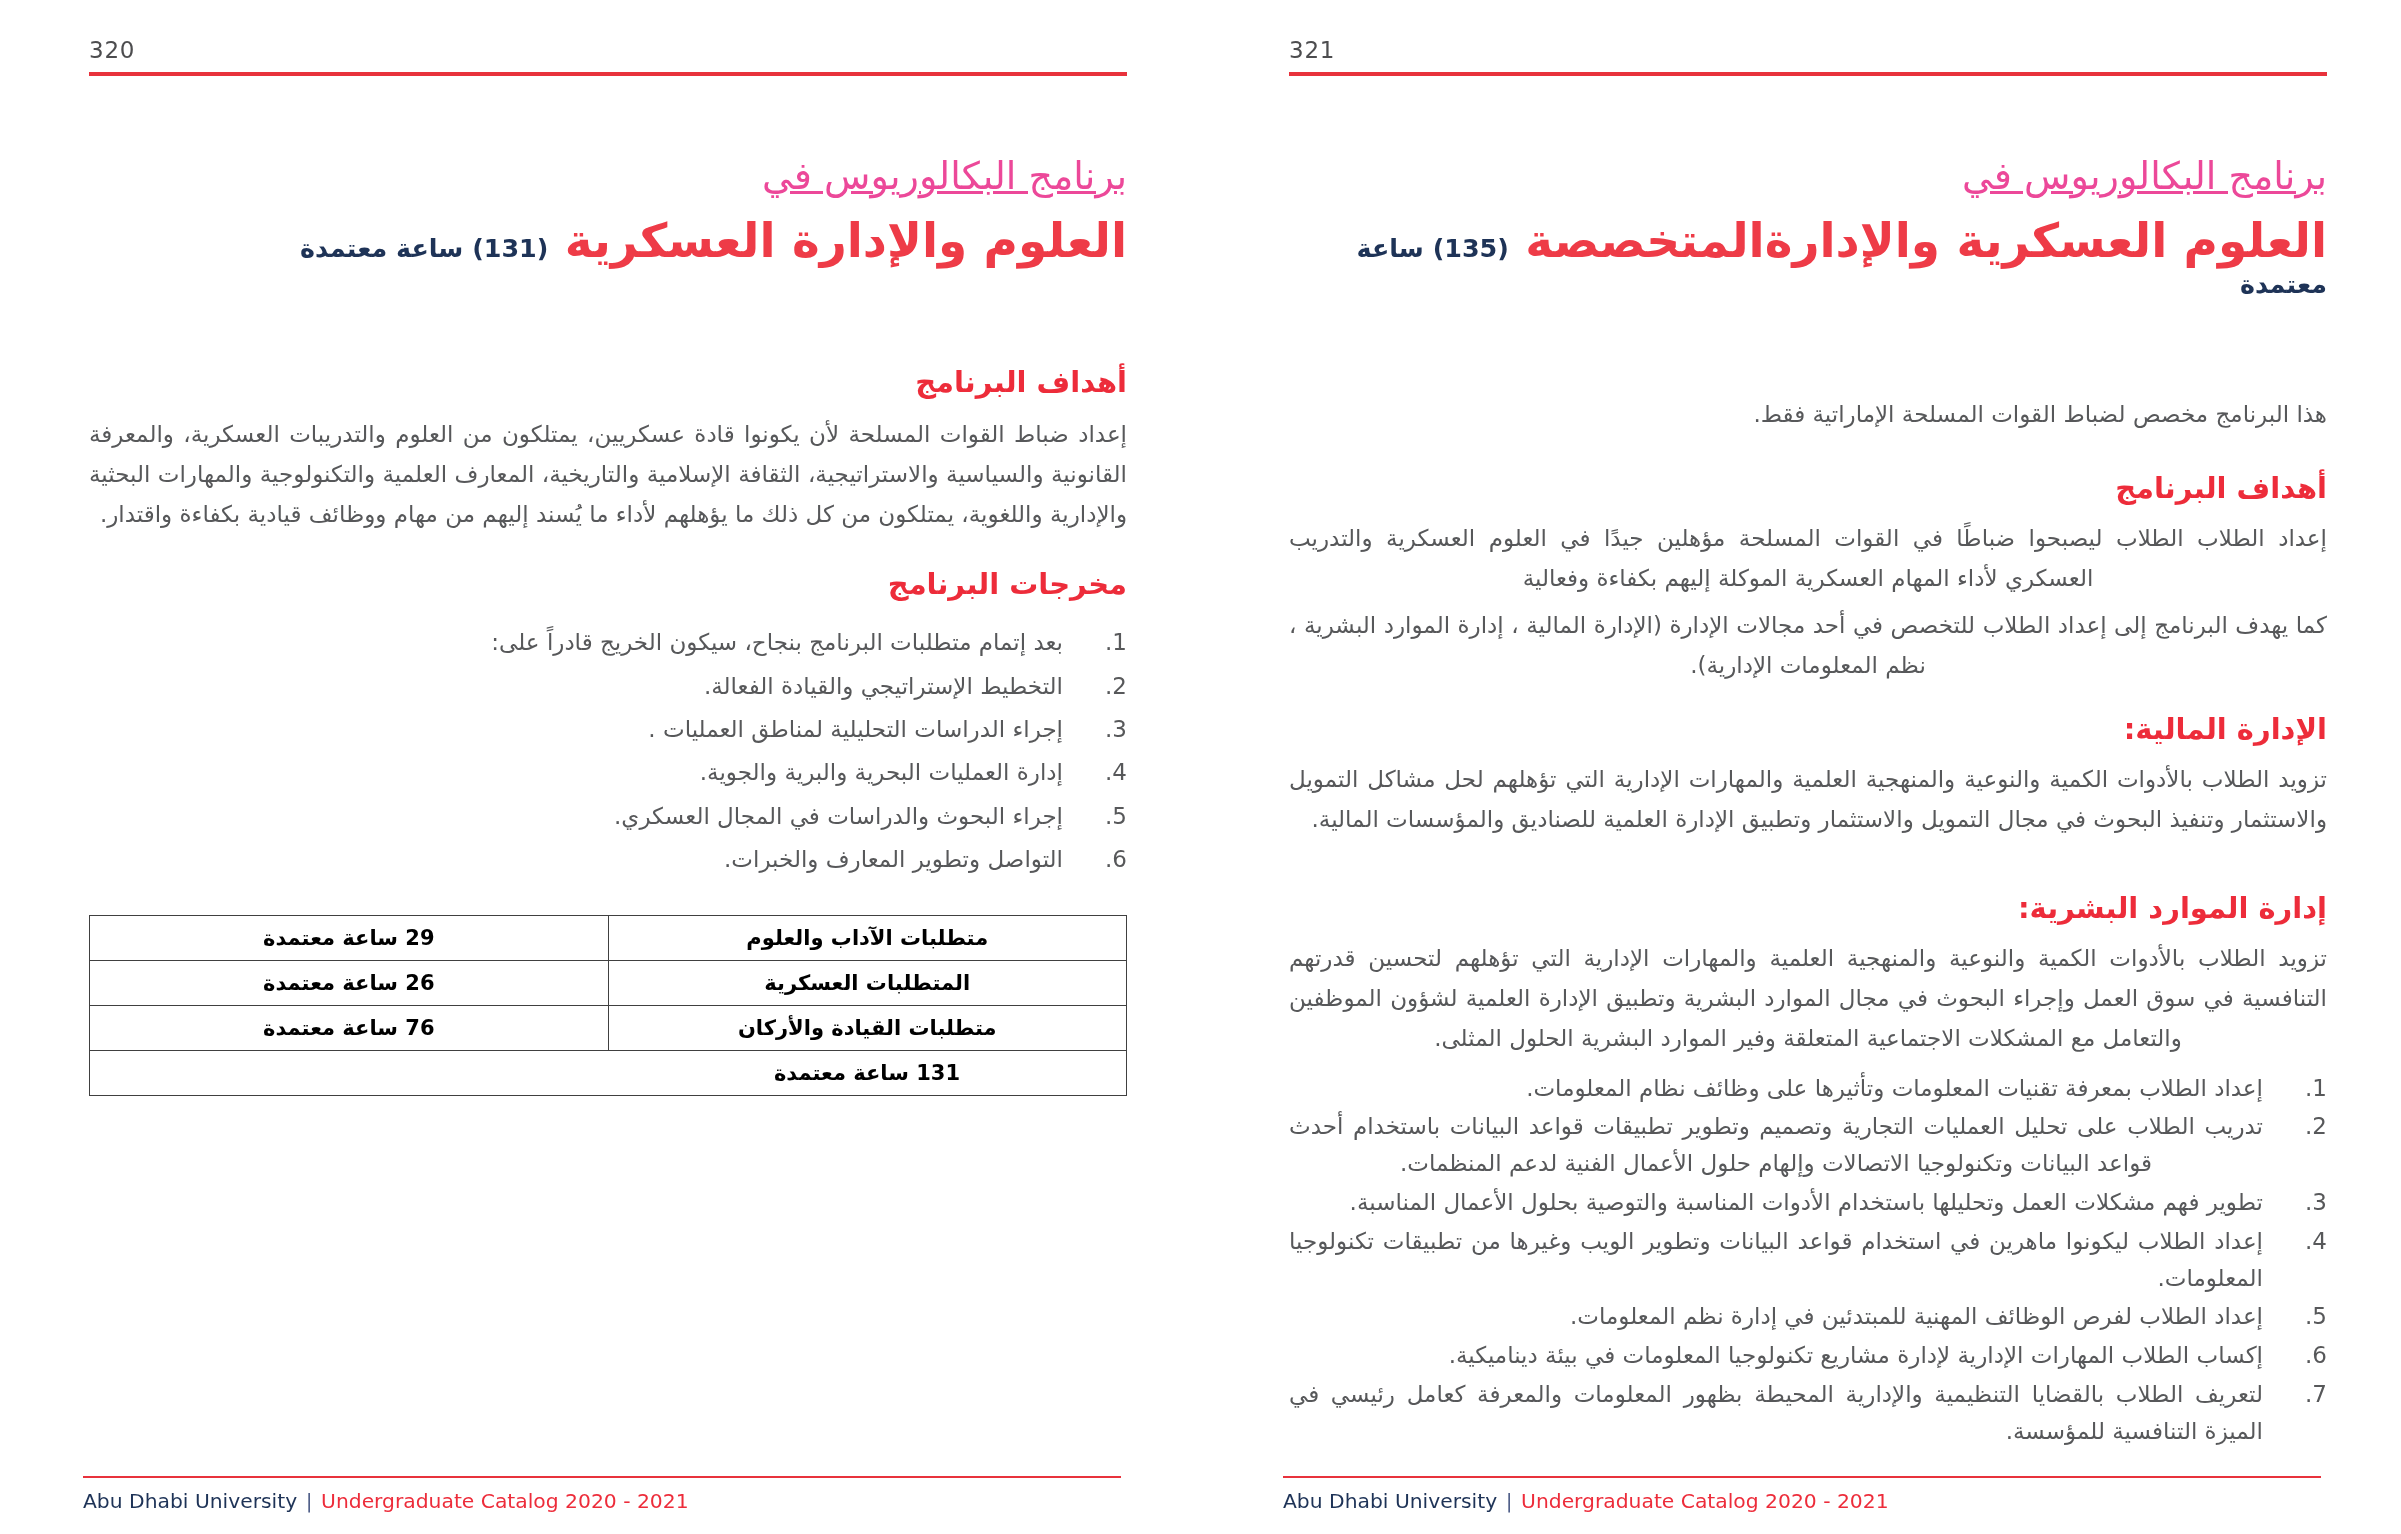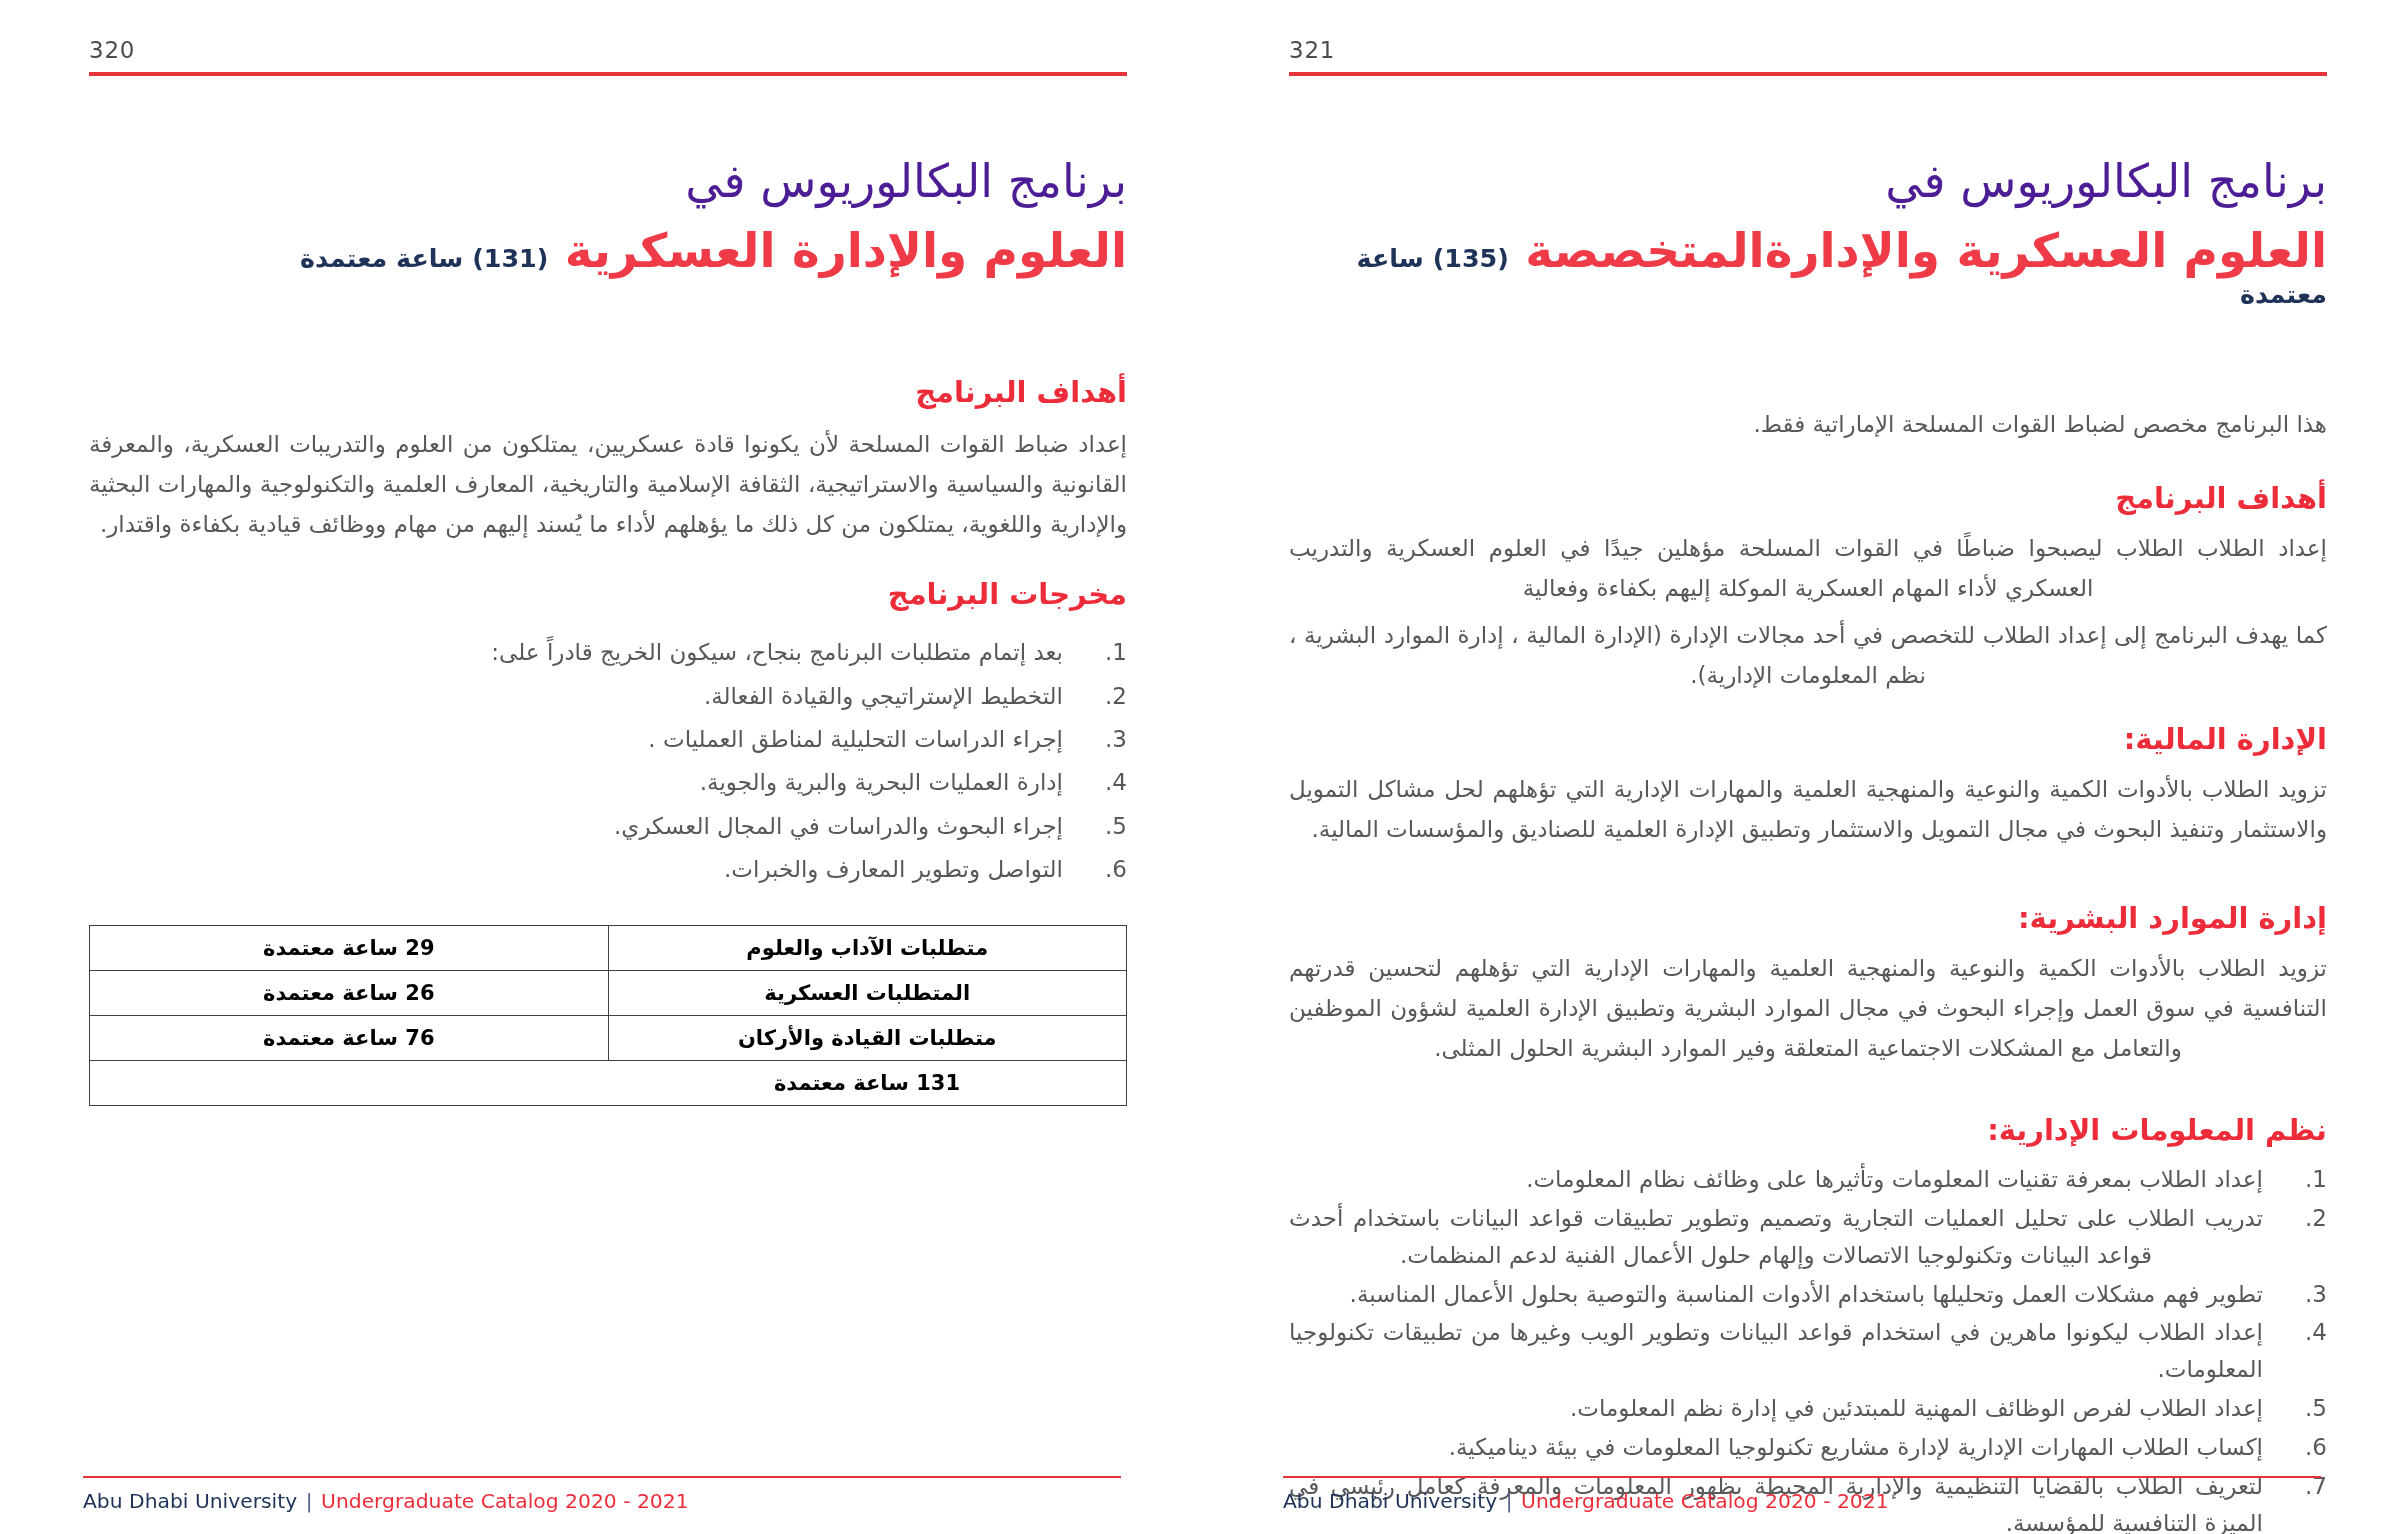--- a/index.html
+++ b/index.html
@@ -14,7 +14,7 @@
 
   
   .title{direction:rtl;text-align:right;margin-top:78px;}
-  .title-l1{font-size:46px;color:#4c1d95;font-weight:500;}
+  .title-l1{font-size:38px;color:#ec4899;font-weight:500;text-decoration:underline;}
   .title-l2{margin-top:15.2px;}
   .title-red{font-size:47px;font-weight:bold;color:#ee3b47;line-height:1.2;}
   .title-credits{font-size:25.4px;font-weight:bold;color:#1e3357;margin-right:12px;}

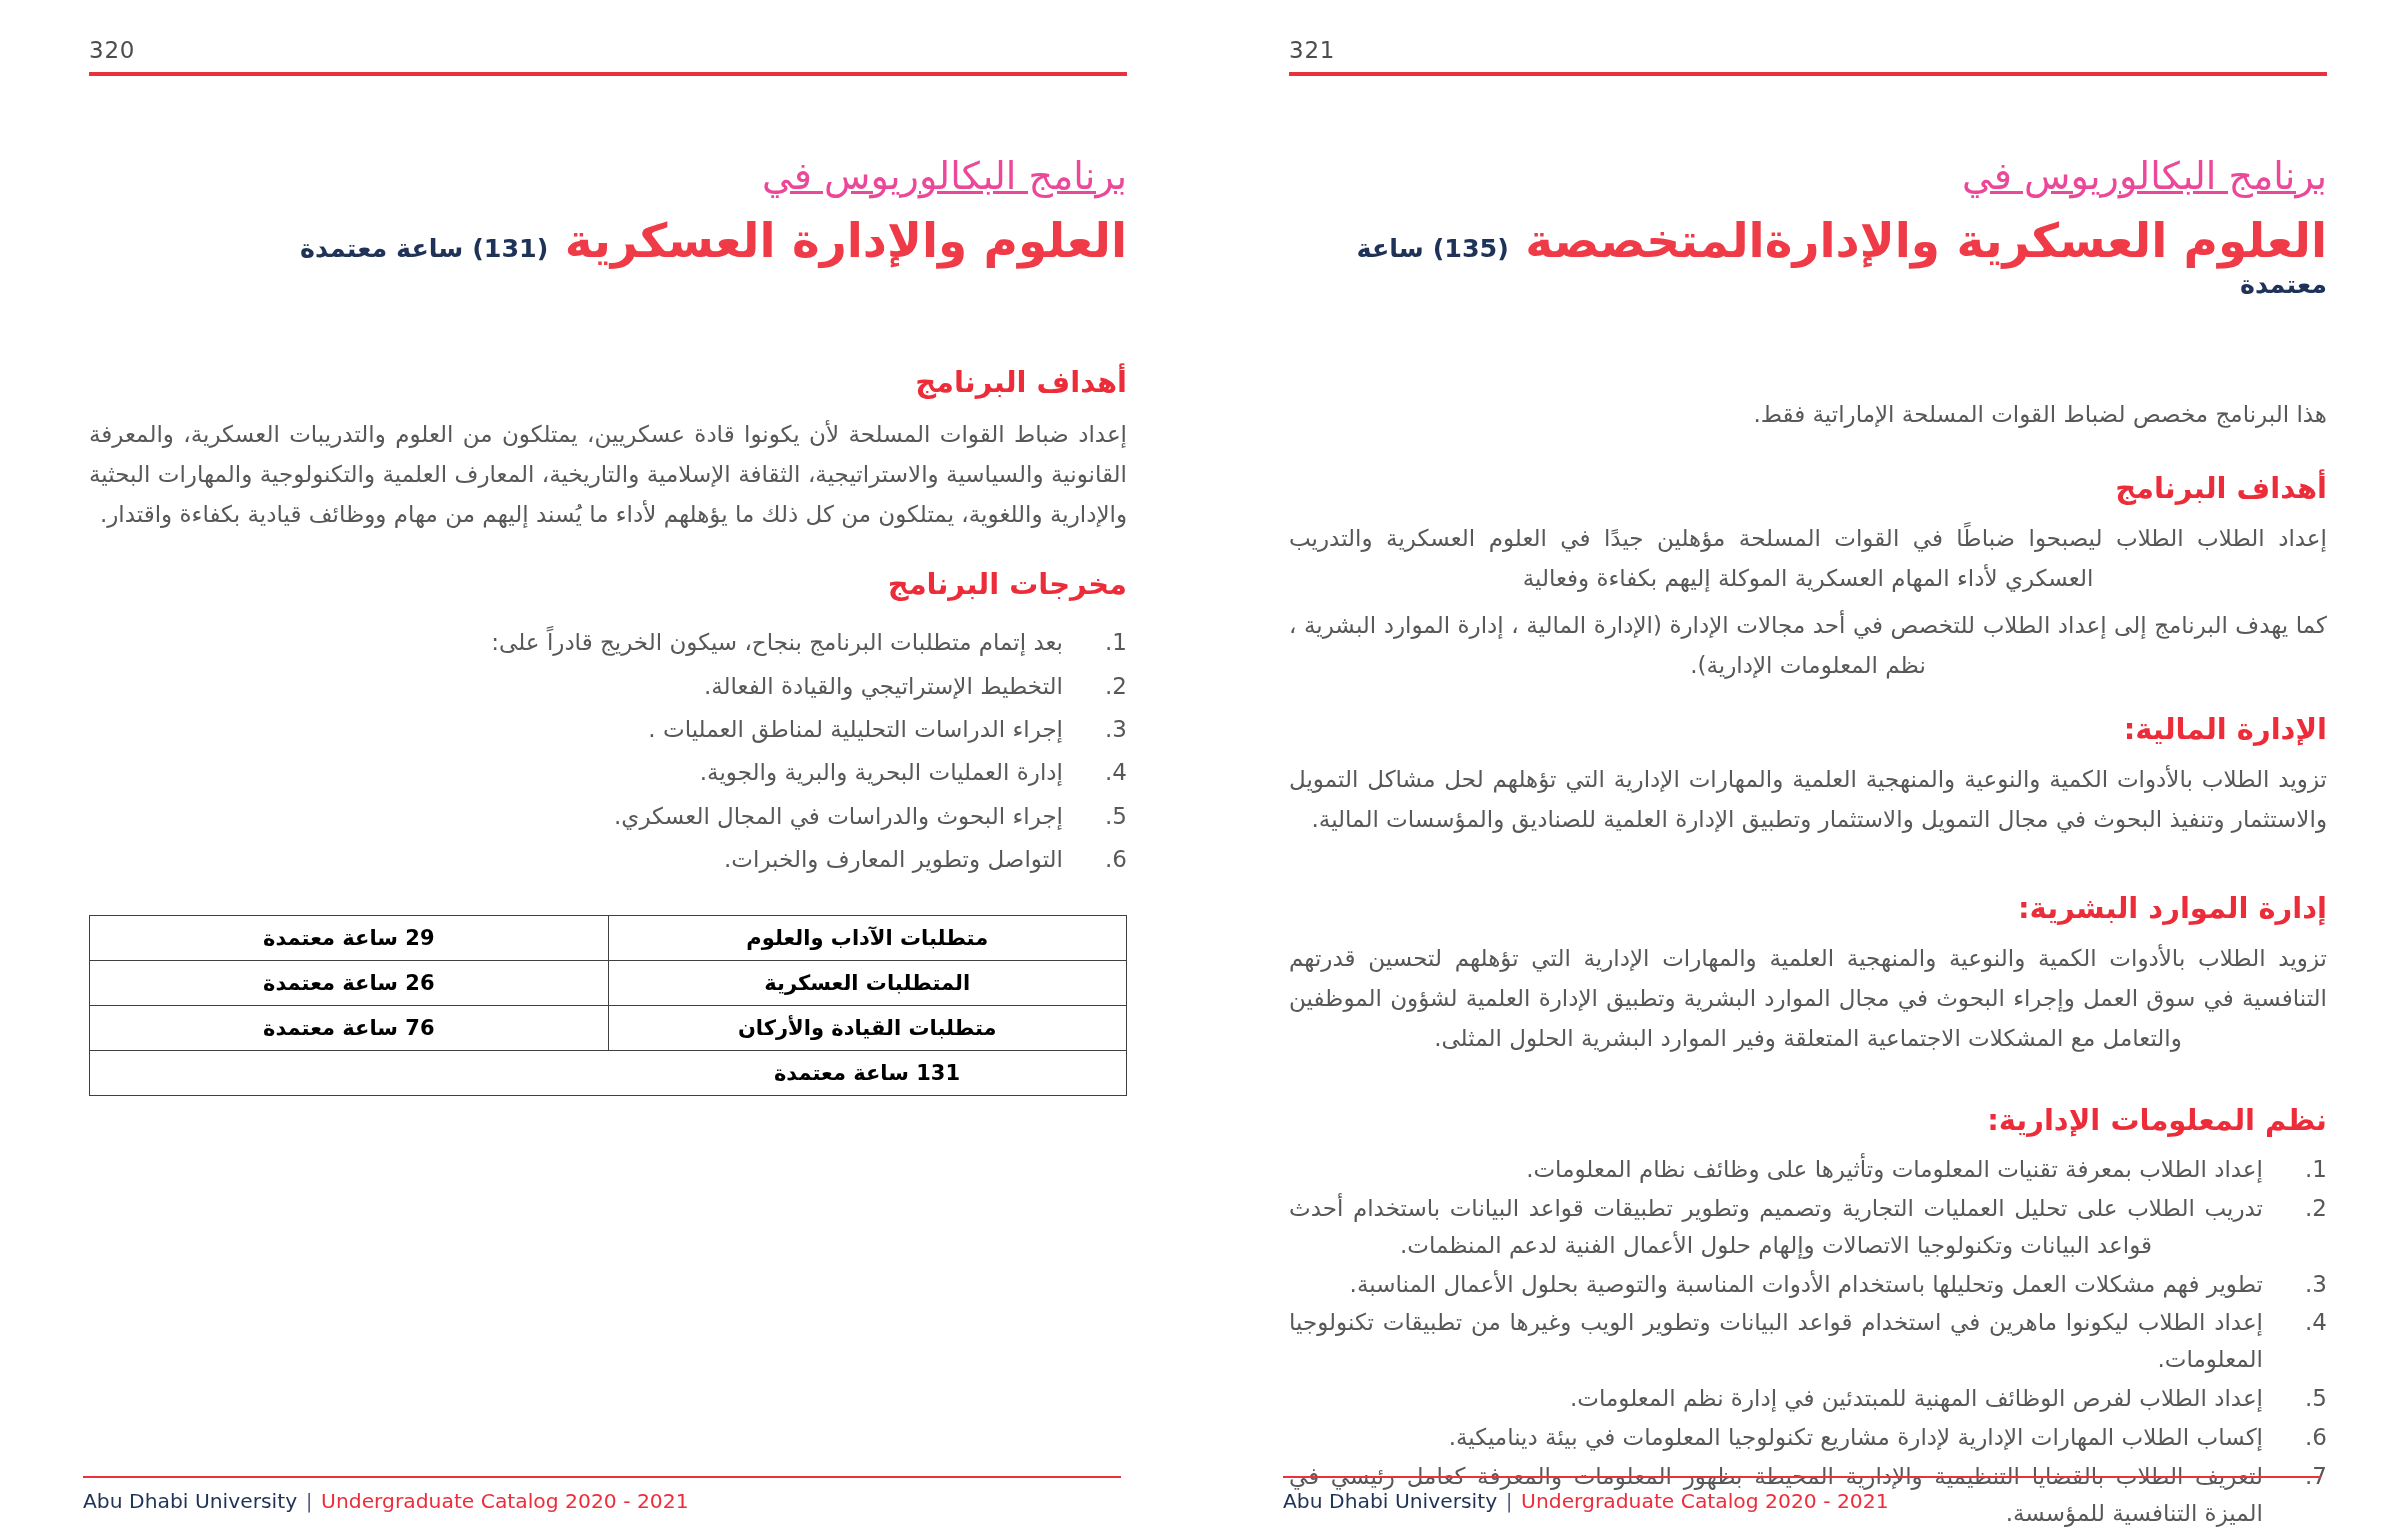--- a/index.html
+++ b/index.html
@@ -157,7 +157,6 @@
       <div class="h-red mt-hr">إدارة الموارد البشرية:</div>
       <div class="p mt-p-r center-last">تزويد الطلاب بالأدوات الكمية والنوعية والمنهجية العلمية والمهارات الإدارية التي تؤهلهم لتحسين قدرتهم التنافسية في سوق العمل وإجراء البحوث في مجال الموارد البشرية وتطبيق الإدارة العلمية لشؤون الموظفين والتعامل مع المشكلات الاجتماعية المتعلقة وفير الموارد البشرية الحلول المثلى.</div>
 
-      <div class="h-red mt-mis">نظم المعلومات الإدارية:</div>
       <div class="list list-r">
         <div class="li">
           <span class="num">1.</span>

